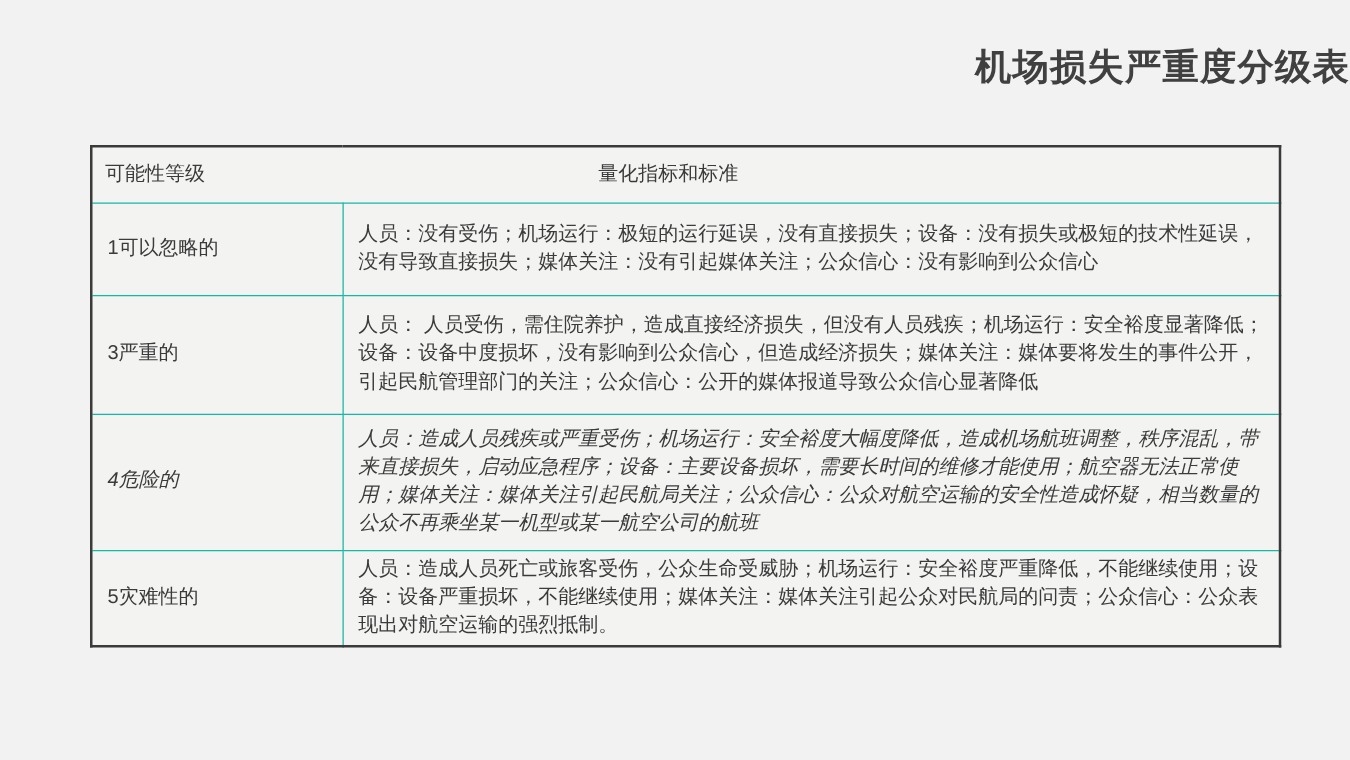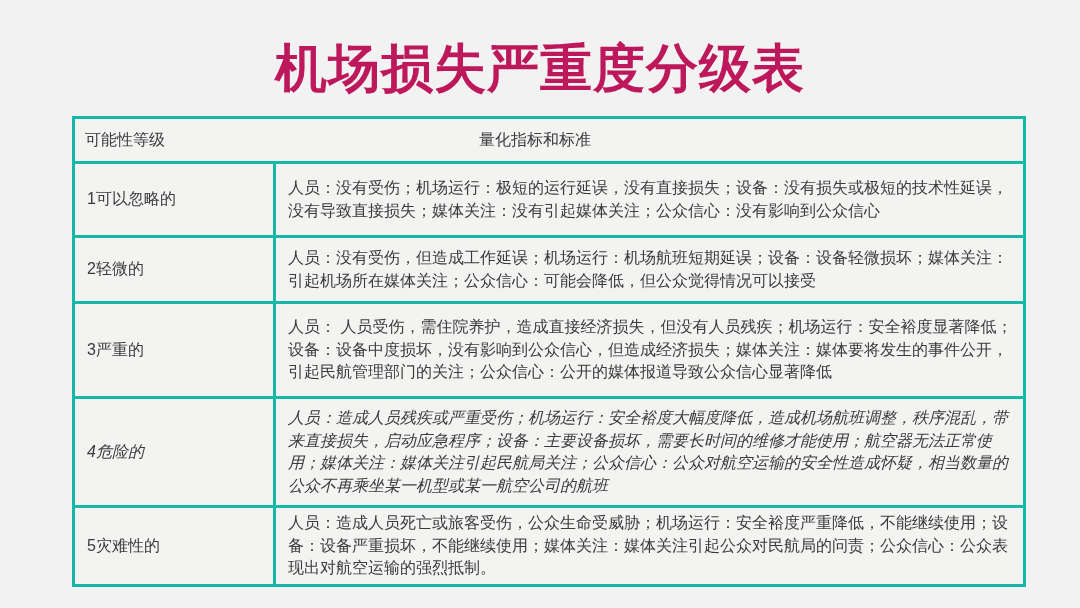--- a/index.html
+++ b/index.html
@@ -20,11 +20,11 @@
     left: 0;
     width: 100%;
     margin: 0;
-    text-align: center;
-    font-size: 52px;
+    text-align: right;
+    font-size: 29px;
     font-weight: 900;
     letter-spacing: 1px;
-    color: #be185d;
+    color: #404040;
   }
   .severity-table {
     position: absolute;

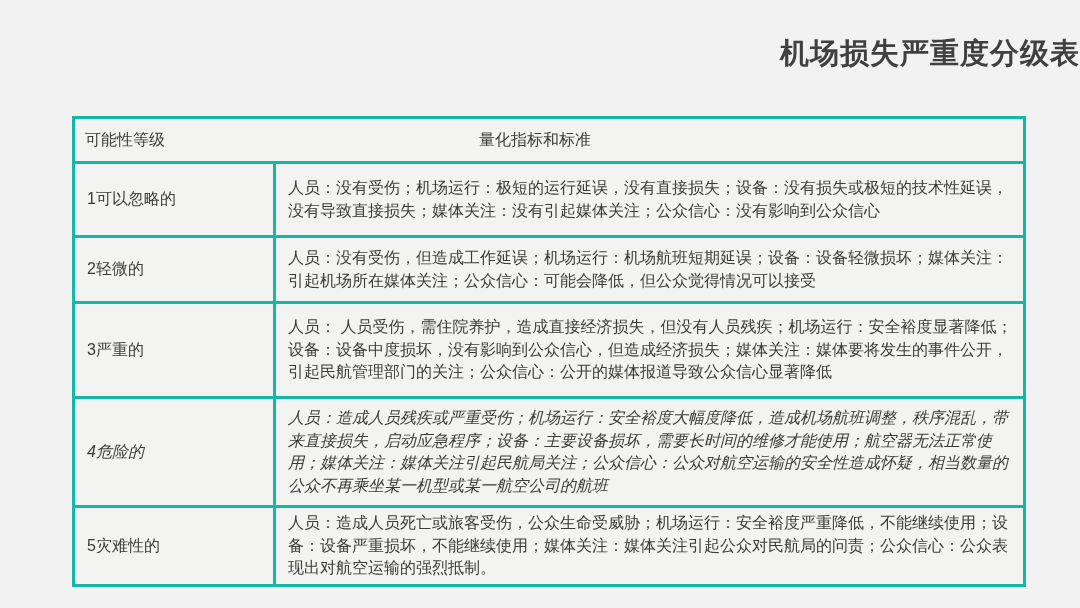--- a/index.html
+++ b/index.html
@@ -36,7 +36,7 @@
     background: #f3f3f2;
   }
   .severity-table td {
-    border: 3px solid #14b8a6;
+    border: 1px solid #14b8a6;
     color: #3b3b3b;
     font-size: 16px;
     line-height: 22.5px;

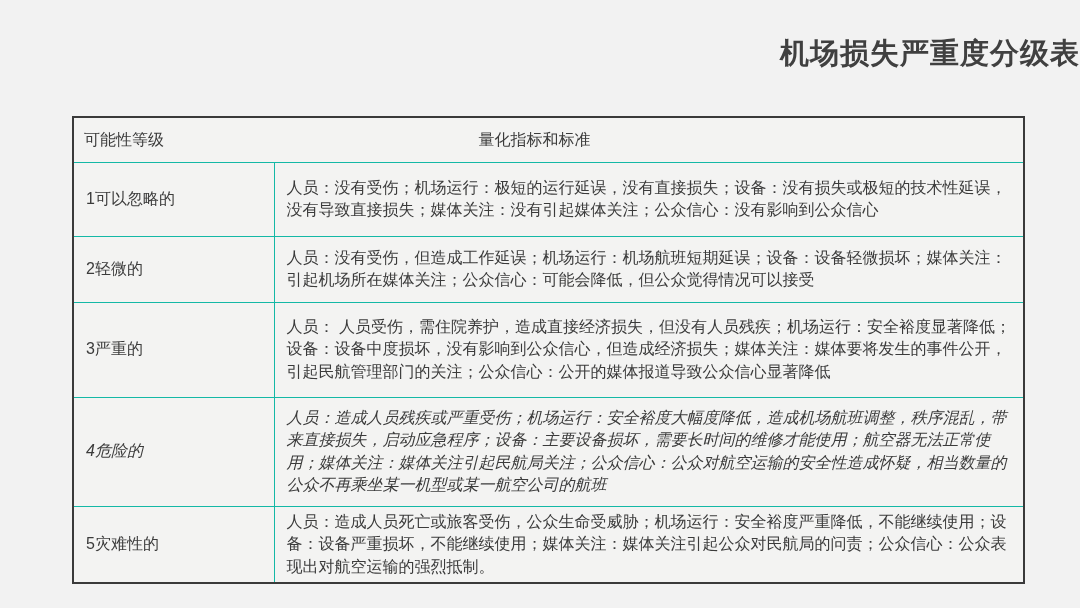--- a/index.html
+++ b/index.html
@@ -104,10 +104,6 @@
         <td class="desc-cell">人员：没有受伤；机场运行：极短的运行延误，没有直接损失；设备：没有损失或极短的技术性延误，没有导致直接损失；媒体关注：没有引起媒体关注；公众信心：没有影响到公众信心</td>
       </tr>
 
-      <tr class="row-2">
-        <td class="level-cell">2轻微的</td>
-        <td class="desc-cell">人员：没有受伤，但造成工作延误；机场运行：机场航班短期延误；设备：设备轻微损坏；媒体关注：引起机场所在媒体关注；公众信心：可能会降低，但公众觉得情况可以接受</td>
-      </tr>
 
       <tr class="row-3">
         <td class="level-cell">3严重的</td>

